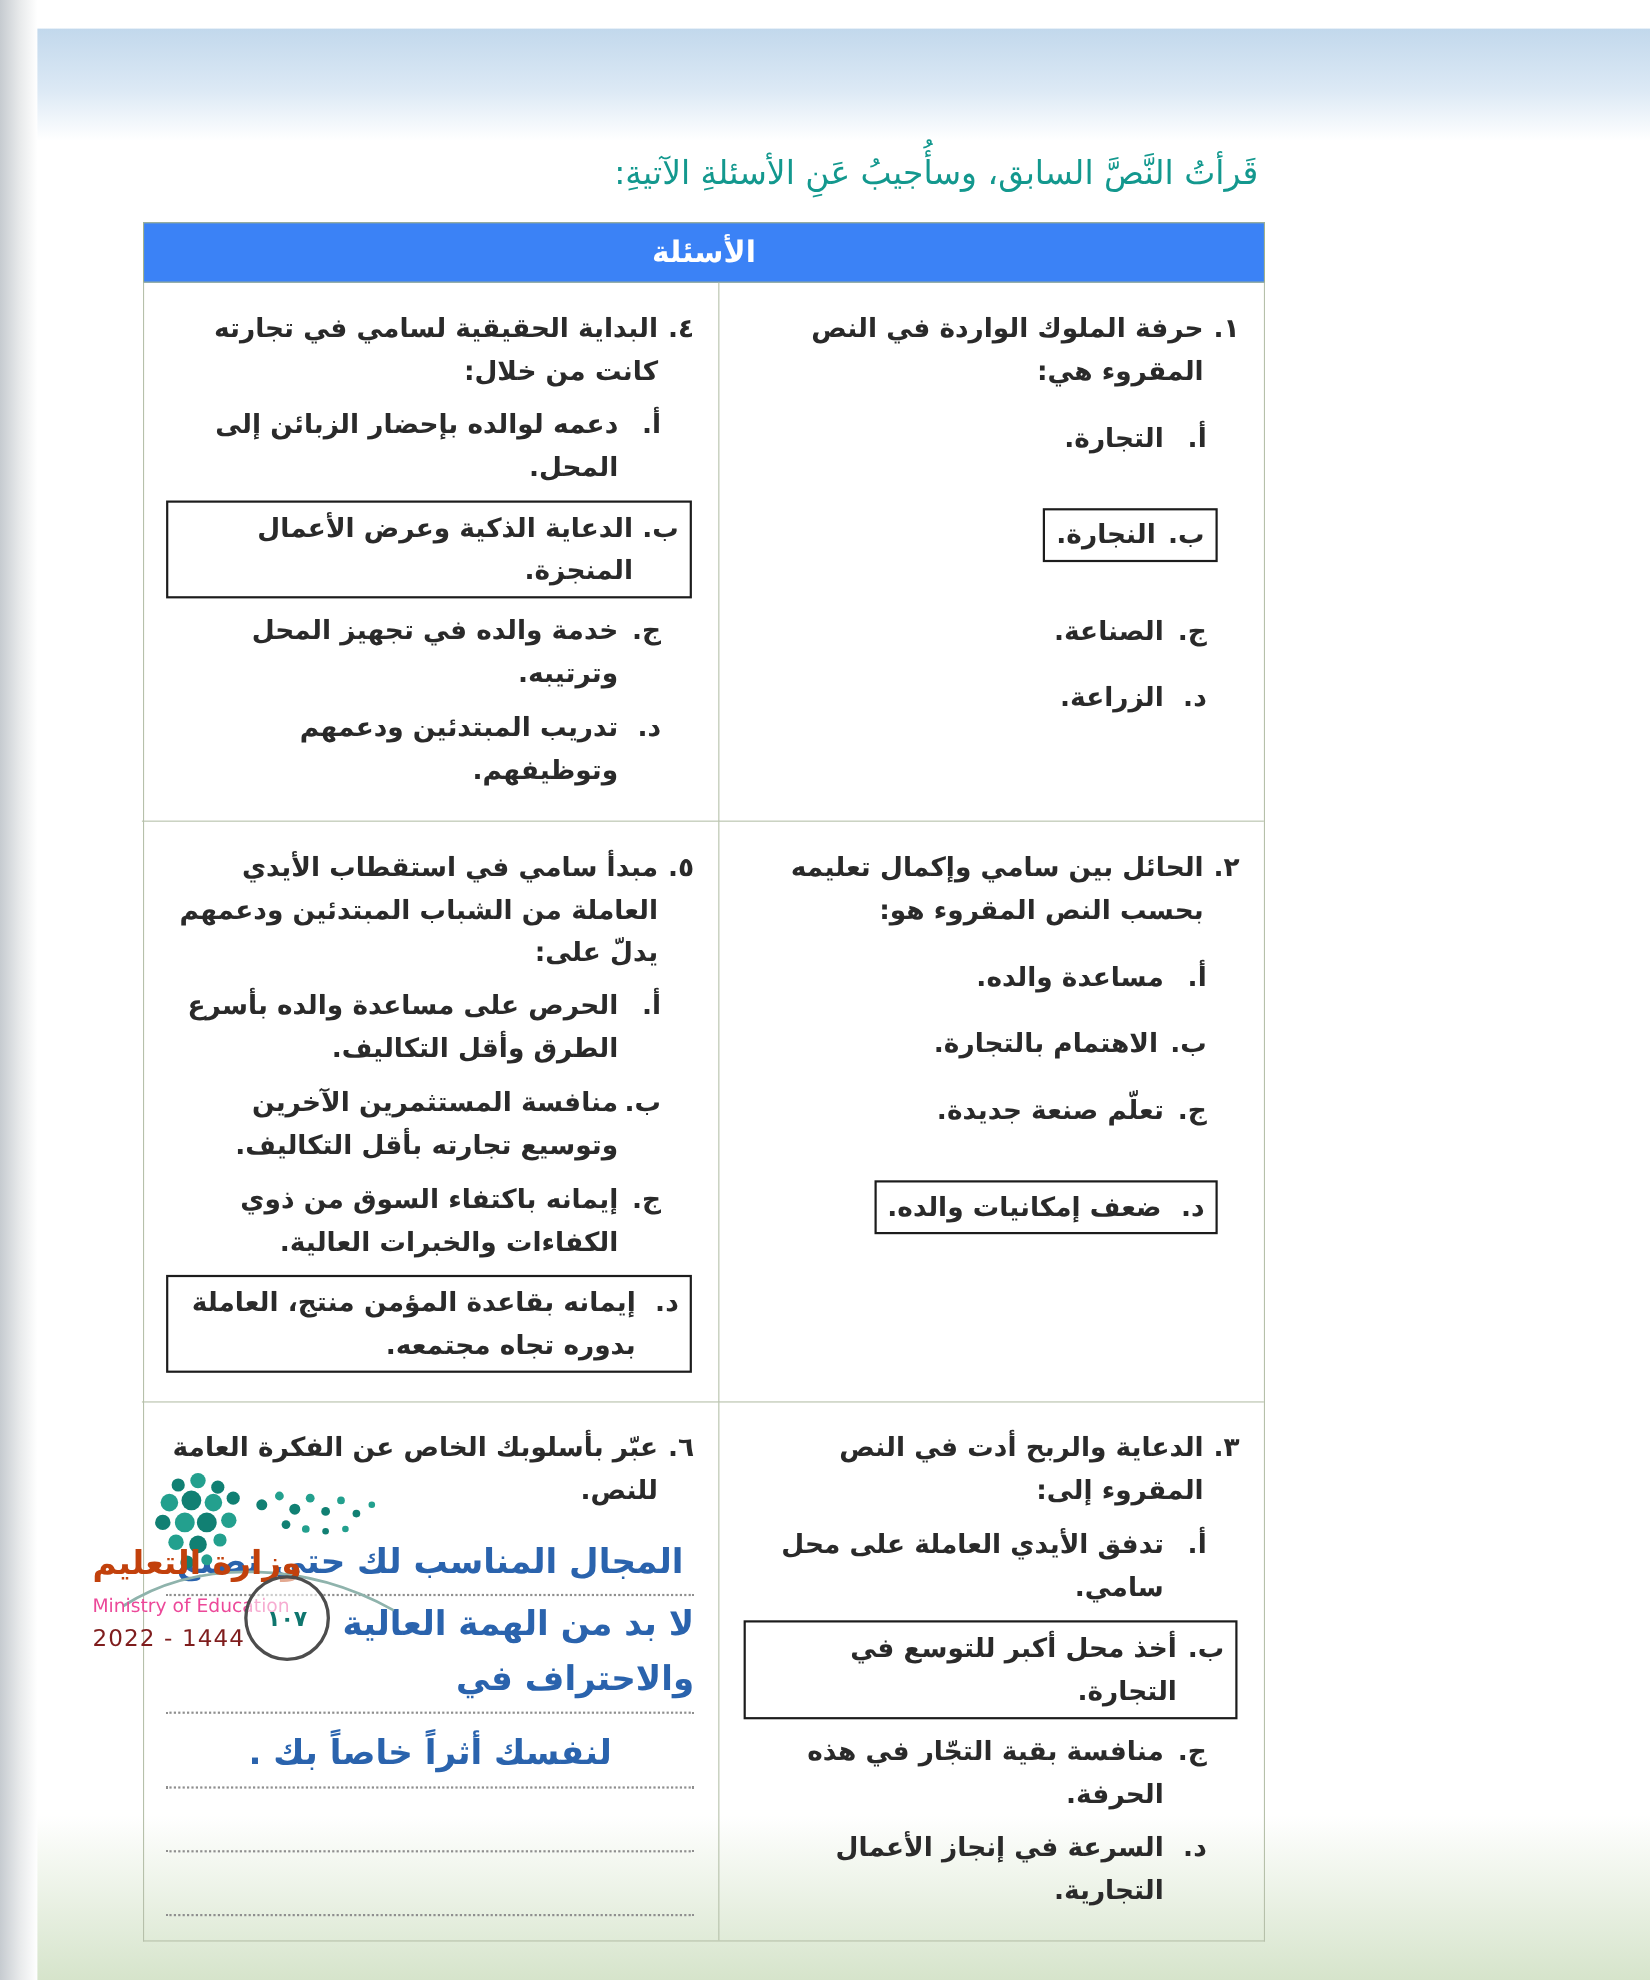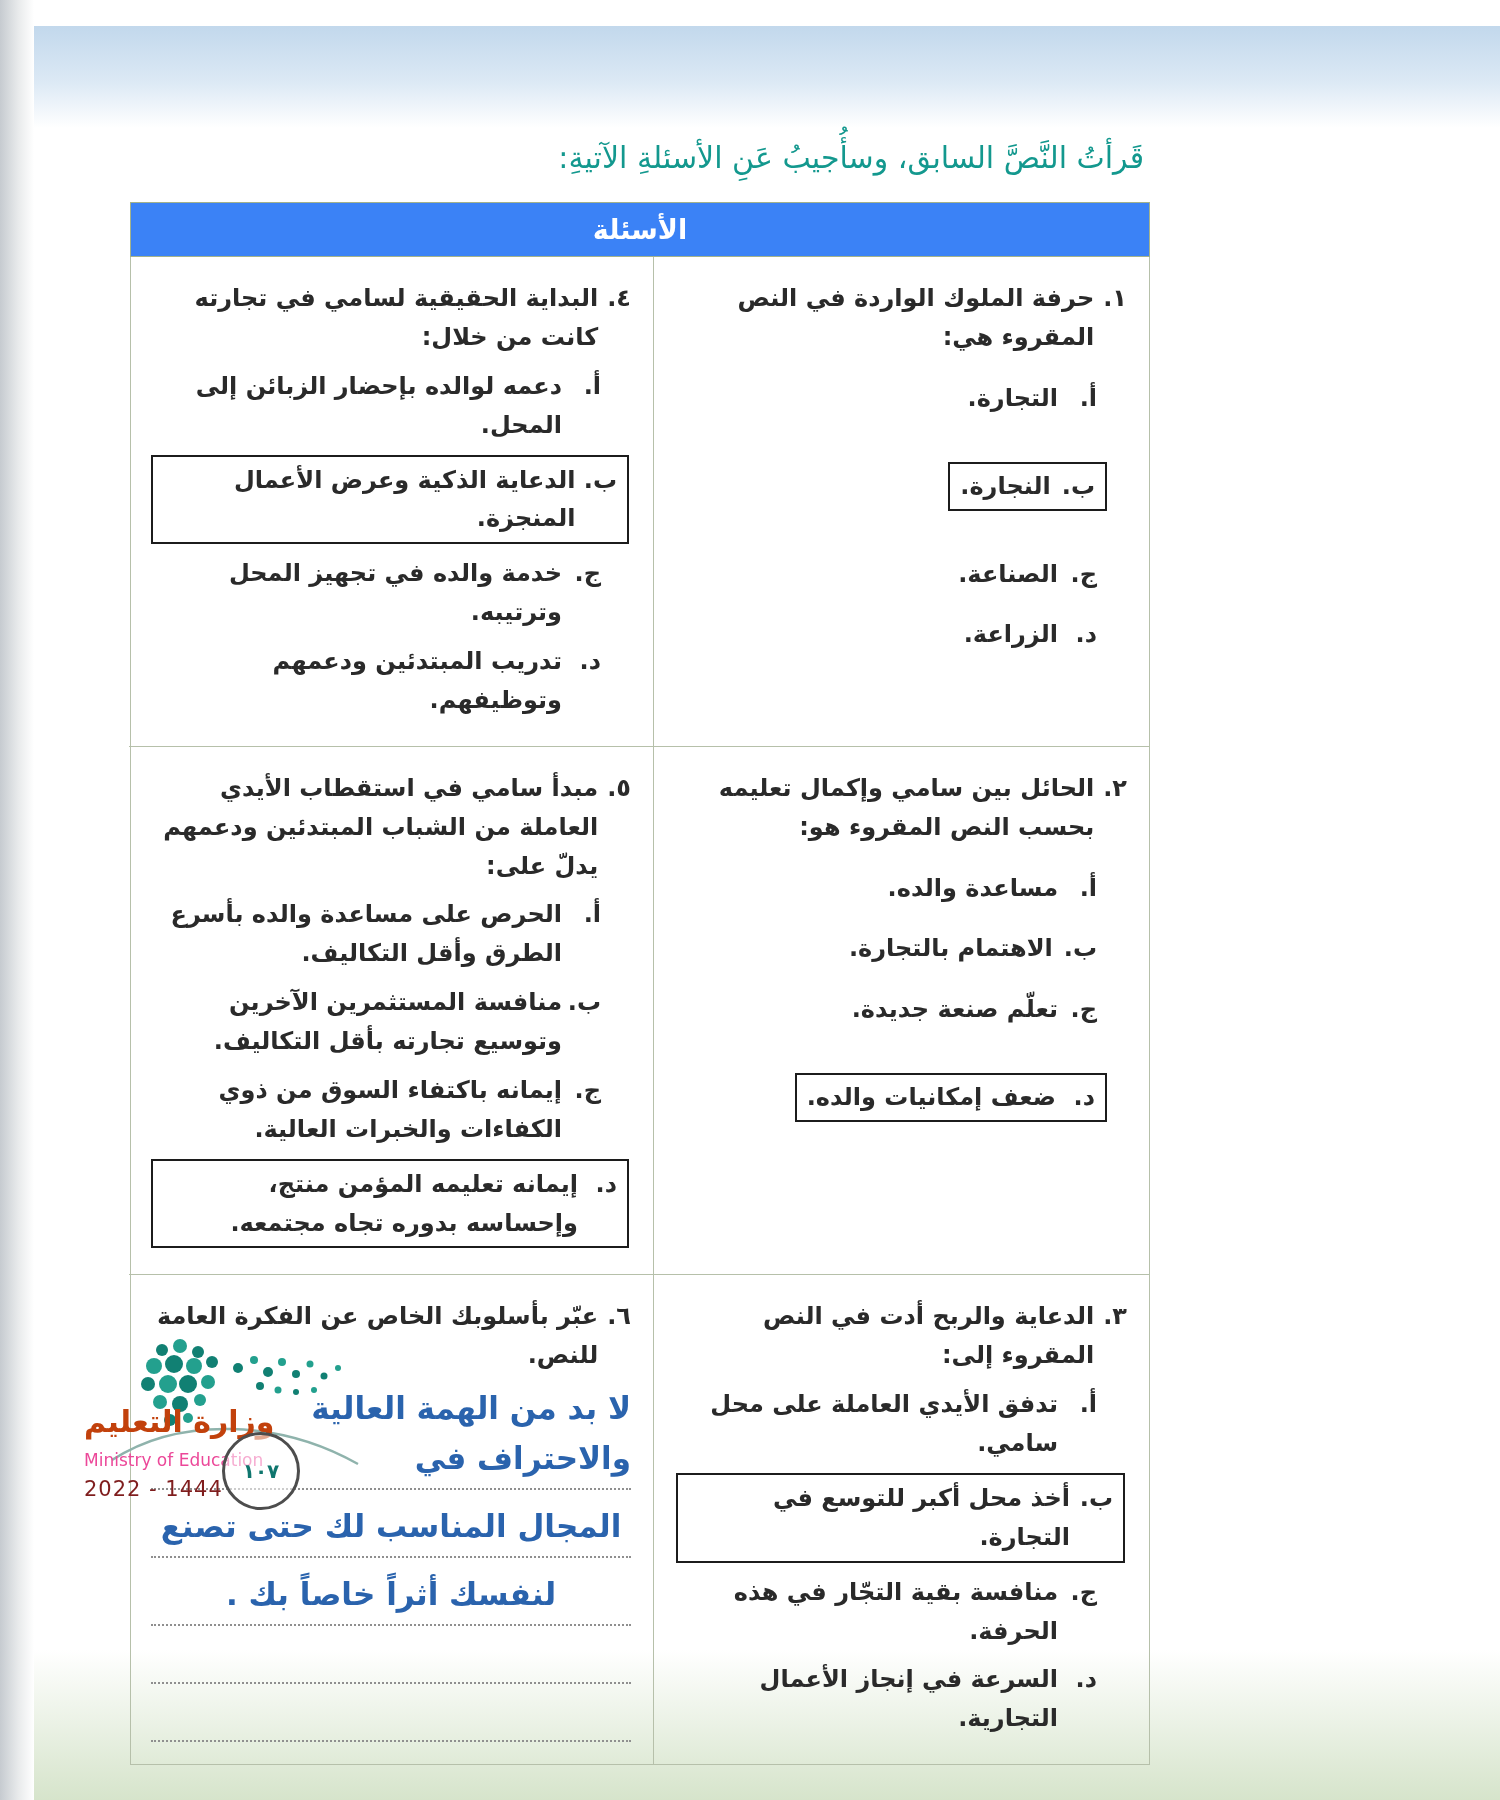--- a/index.html
+++ b/index.html
@@ -157,7 +157,7 @@
         </div>
         <div class="opt boxed-full">
           <span class="opt-letter">د.</span>
-          <span class="opt-text">إيمانه تعليمه المؤمن منتج، وإحساسه بدوره تجاه مجتمعه.</span>
+          <span class="opt-text">إيمانه بقاعدة المؤمن منتج، العاملة بدوره تجاه مجتمعه.</span>
         </div>
       </div>
     </div>

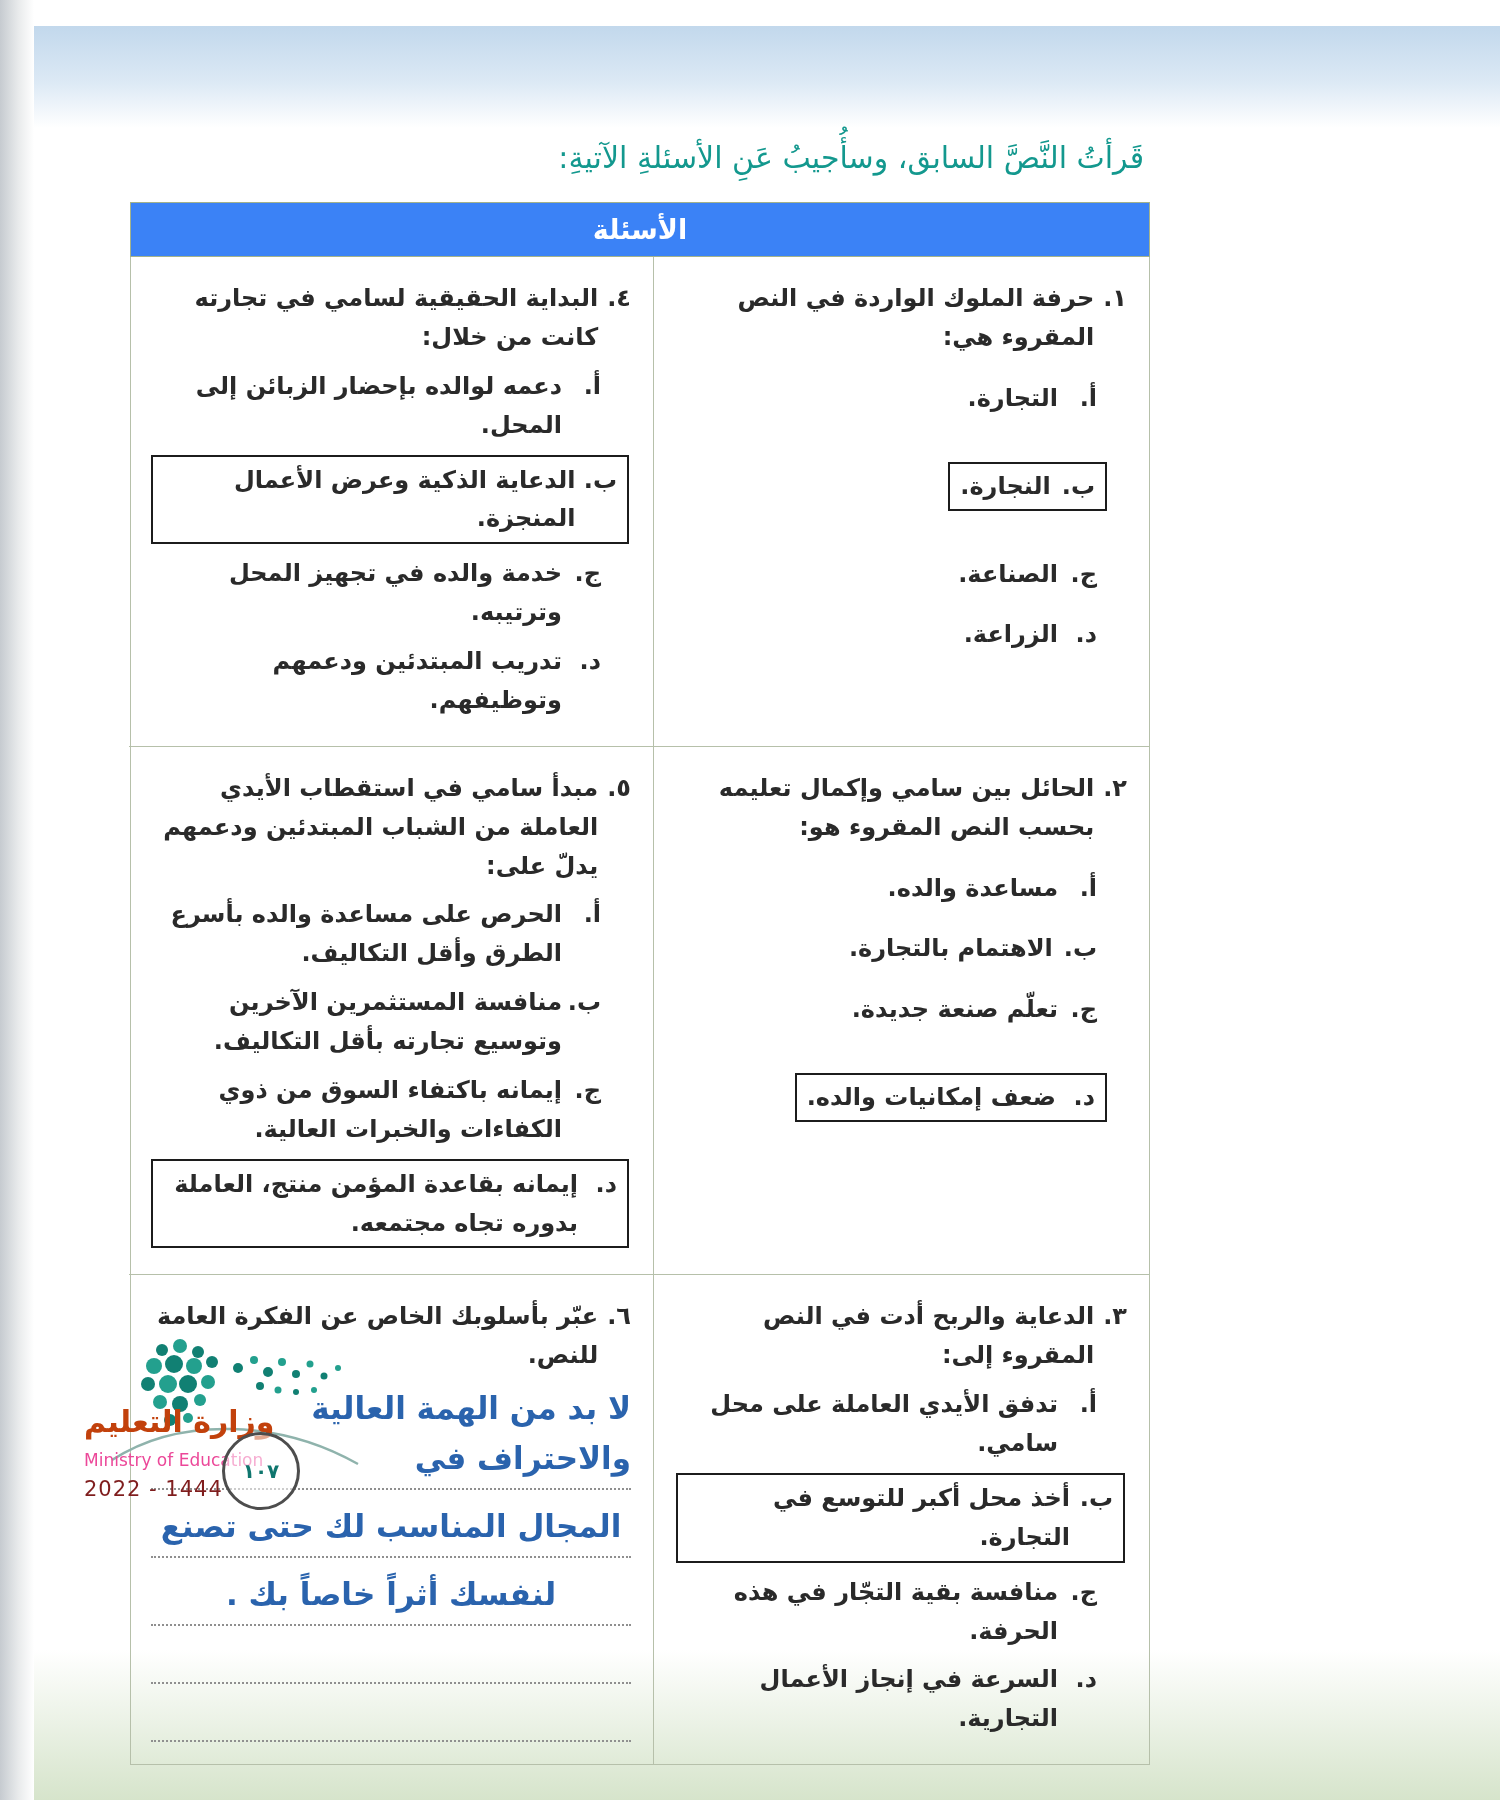--- a/index.html
+++ b/index.html
@@ -194,10 +194,10 @@
       </div>
       <div class="ans-area">
         <div class="ans-line">
+          <span>المجال المناسب لك حتى تصنع</span>
+        </div>
+        <div class="ans-line">
           <span>لا بد من الهمة العالية والاحتراف في</span>
-        </div>
-        <div class="ans-line">
-          <span>المجال المناسب لك حتى تصنع</span>
         </div>
         <div class="ans-line">
           <span>لنفسك أثراً خاصاً بك .</span>

